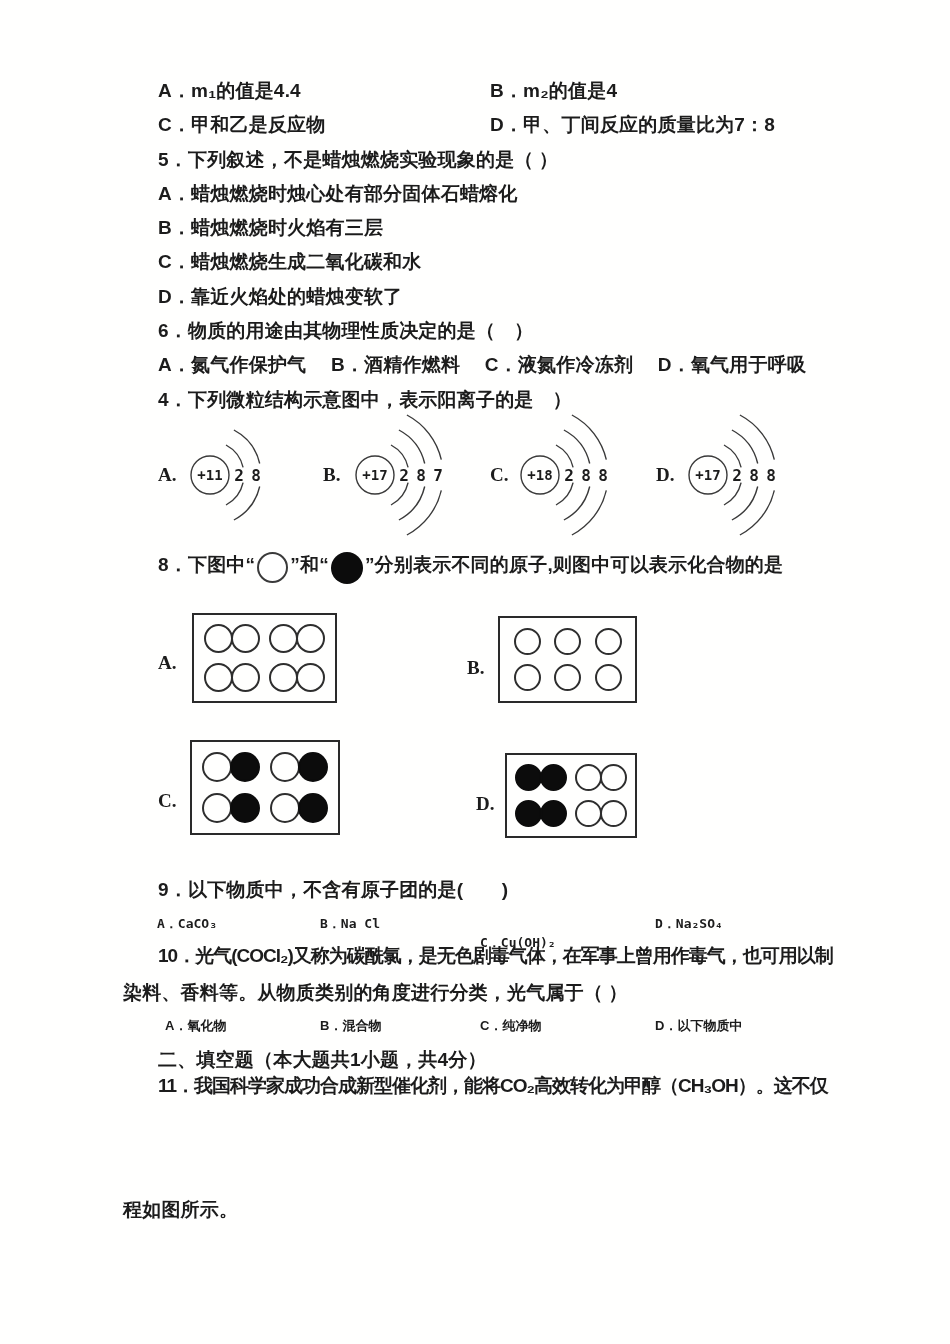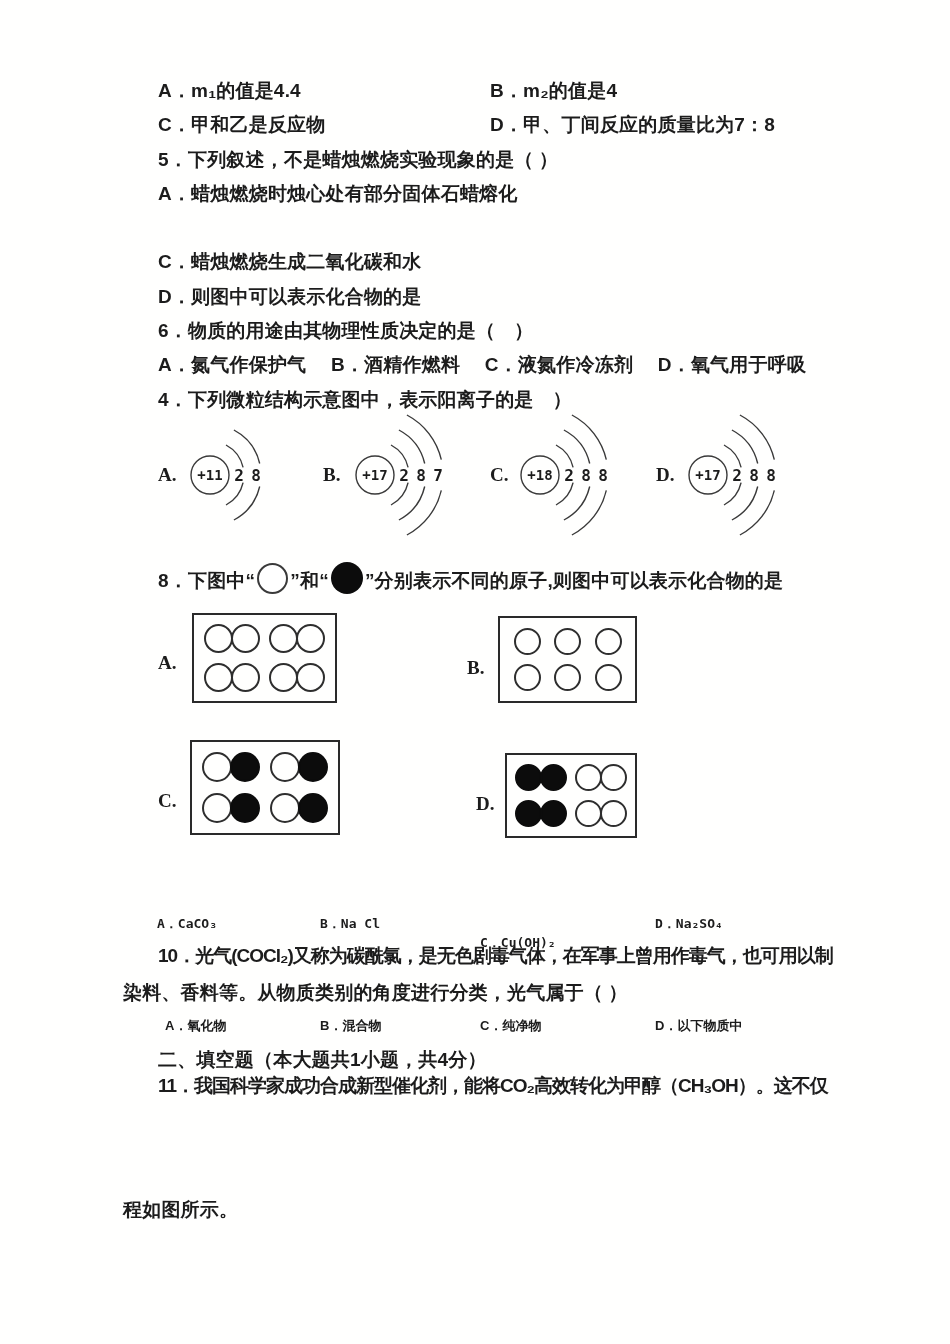--- a/index.html
+++ b/index.html
@@ -50,6 +50,7 @@
 
   <div class="tline" style="left:158px;top:147px">5．下列叙述，不是蜡烛燃烧实验现象的是（ ）</div>
   <div class="tline" style="left:158px;top:181px">A．蜡烛燃烧时烛心处有部分固体石蜡熔化</div>
+  <div class="tline" style="left:158px;top:215px">B．蜡烛燃烧时火焰有三层</div>
   <div class="tline" style="left:158px;top:249px">C．蜡烛燃烧生成二氧化碳和水</div>
   <div class="tline" style="left:158px;top:284px">D．则图中可以表示化合物的是</div>
 

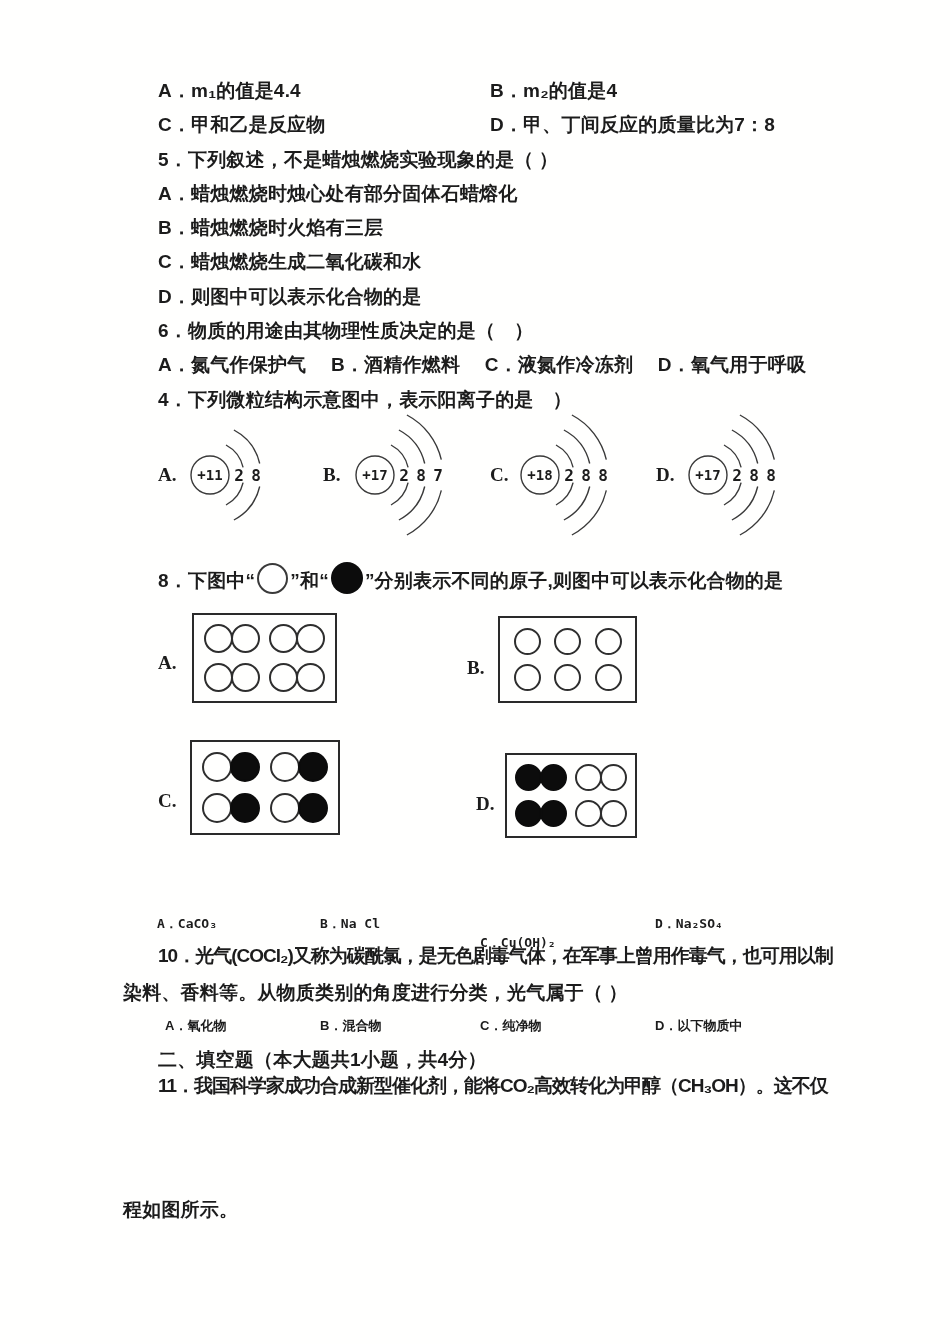--- a/index.html
+++ b/index.html
@@ -52,7 +52,7 @@
   <div class="tline" style="left:158px;top:181px">A．蜡烛燃烧时烛心处有部分固体石蜡熔化</div>
   <div class="tline" style="left:158px;top:215px">B．蜡烛燃烧时火焰有三层</div>
   <div class="tline" style="left:158px;top:249px">C．蜡烛燃烧生成二氧化碳和水</div>
-  <div class="tline" style="left:158px;top:284px">D．则图中可以表示化合物的是</div>
+  <div class="tline" style="left:158px;top:284px">D．靠近火焰处的蜡烛变软了</div>
 
   <div class="tline" style="left:158px;top:318px">6．物质的用途由其物理性质决定的是（　）</div>
   <div class="tline" style="left:158px;top:352px">A．氮气作保护气　 B．酒精作燃料　 C．液氮作冷冻剂　 D．氧气用于呼吸</div>

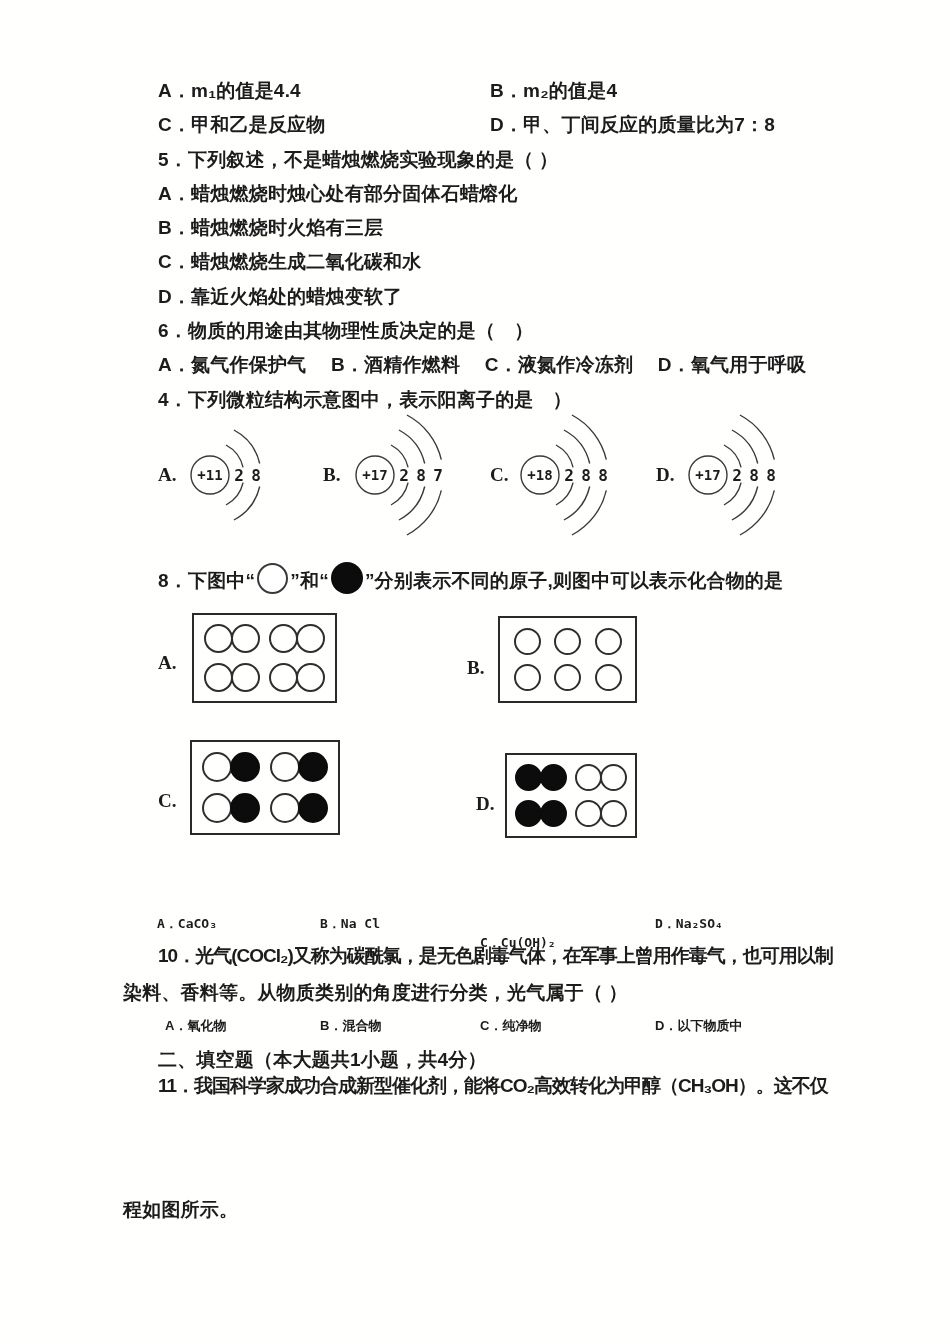--- a/index.html
+++ b/index.html
@@ -20,7 +20,7 @@
     position:absolute;white-space:nowrap;font-size:13px;line-height:26px;font-weight:600;
   }
   
-  .stem8{display:flex;align-items:flex-end;height:42px;}
+  .stem8{display:flex;align-items:flex-start;height:42px;}
   .atom-glyph{display:inline-block;border-radius:50%;box-sizing:border-box;}
   .atom-glyph.white{width:31px;height:31px;border:2px solid #3a3a3a;background:#fff;margin:0 2px;}
   .atom-glyph.black{width:32px;height:32px;background:#0c0c0c;margin:0 2px;}

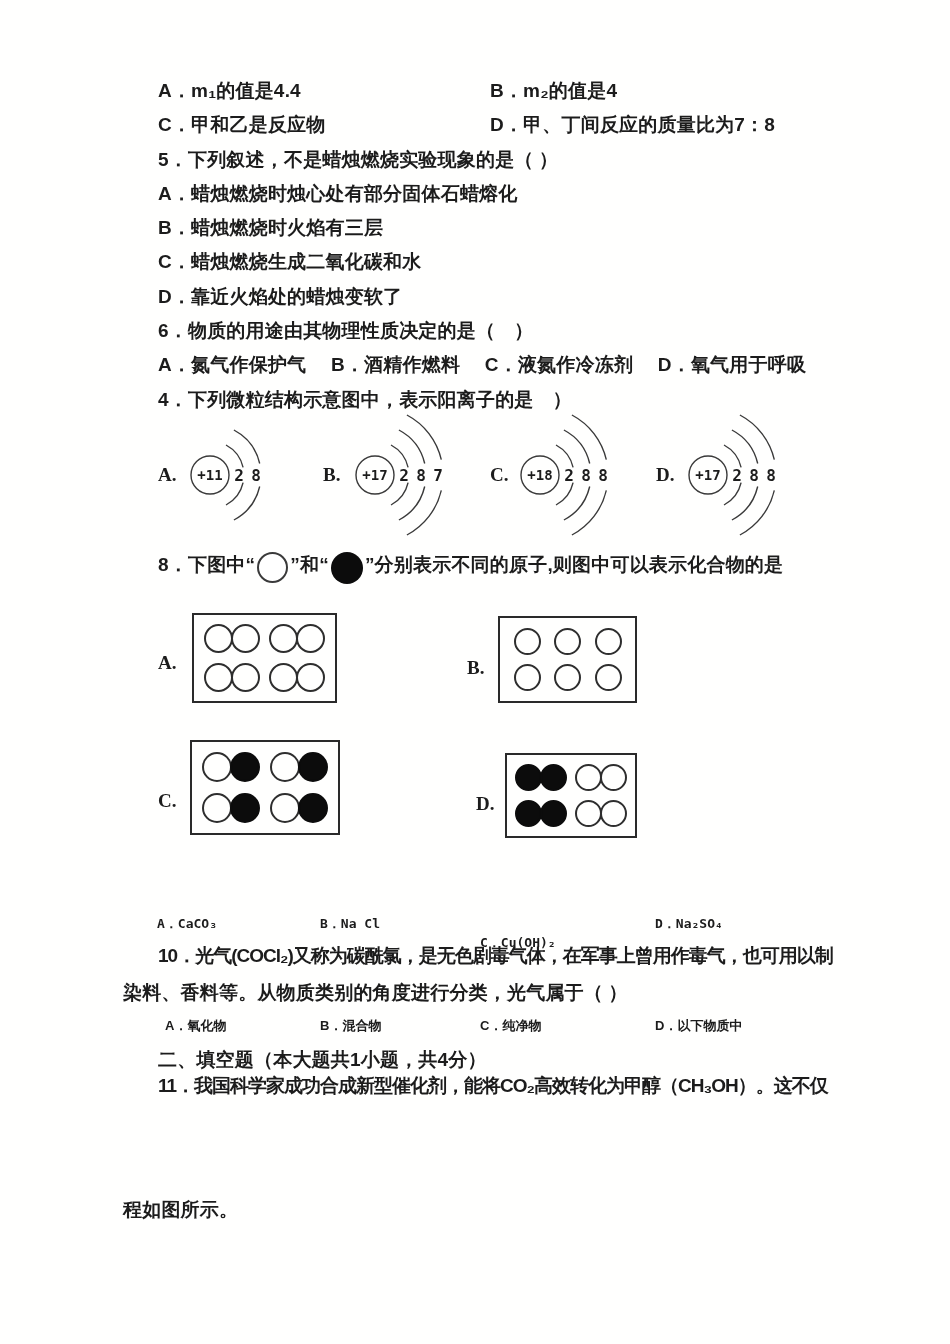--- a/index.html
+++ b/index.html
@@ -218,6 +218,7 @@
       </div>
     </div>
 
+  <div class="tline" style="left:158px;top:877px">9．以下物质中，不含有原子团的是(　　)</div>
   <div id="q9-options">
       <div class="optlabel mono" style="left: 157px; top: 911px;">A．CaCO₃</div>
       <div class="optlabel mono" style="left: 320px; top: 911px;">B．Na Cl</div>

